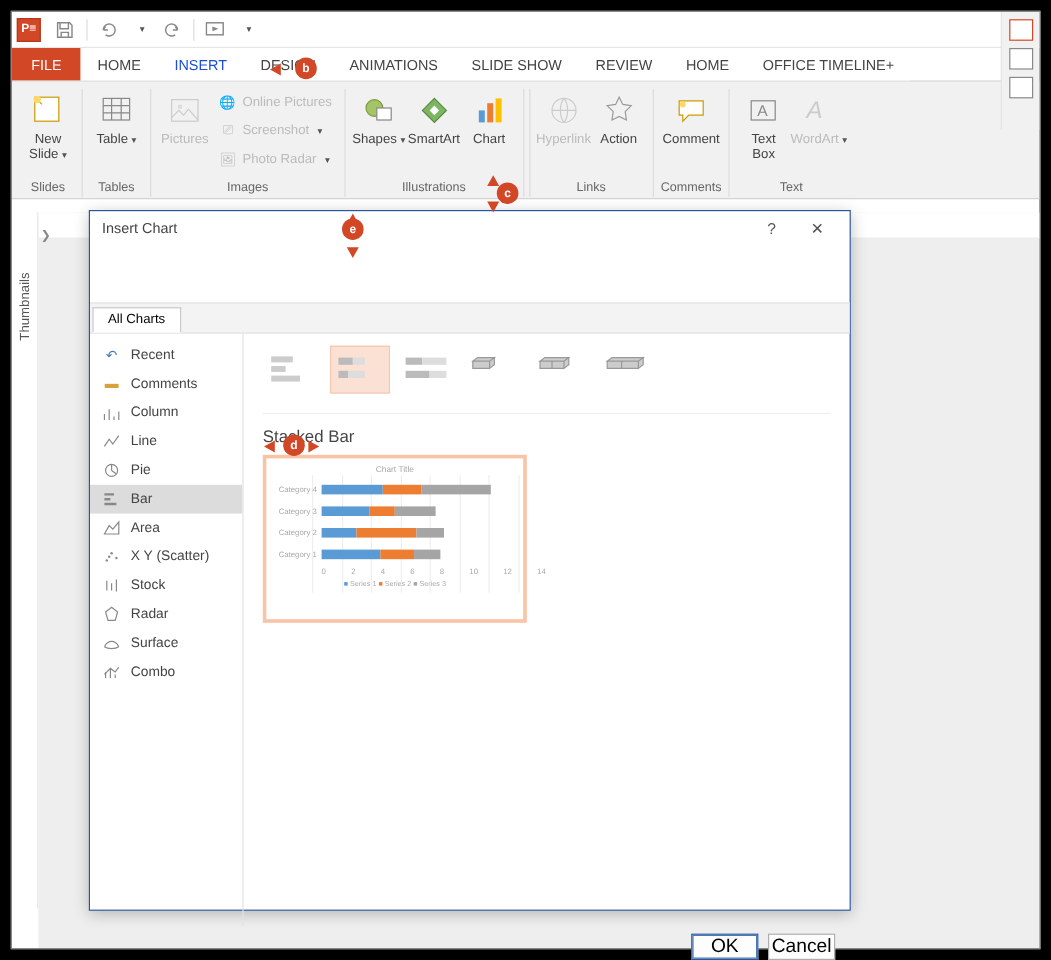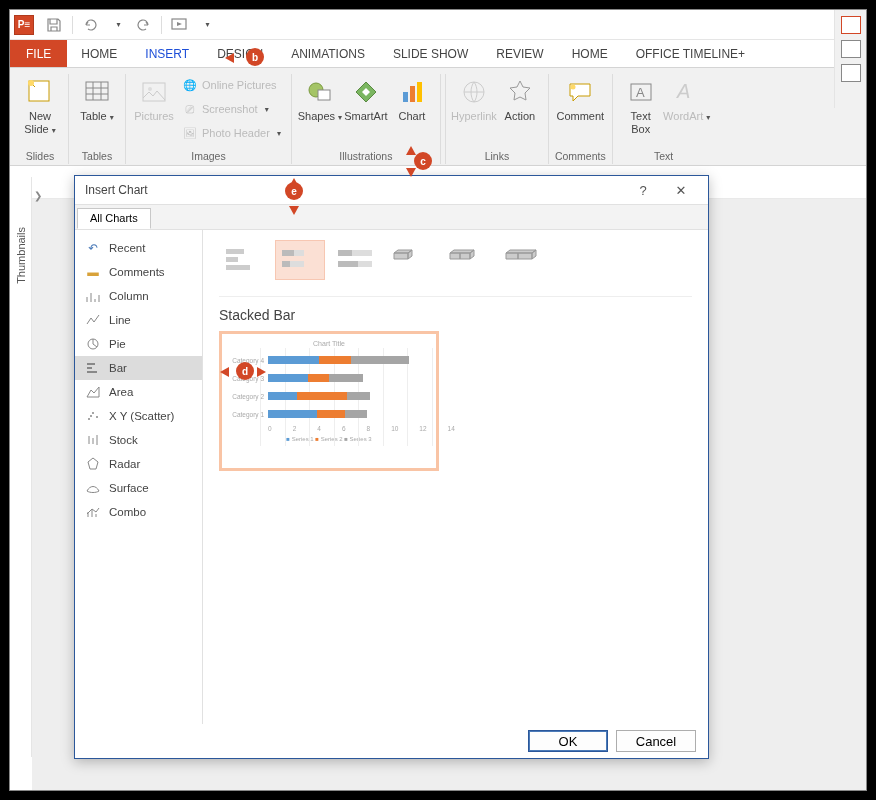--- a/index.html
+++ b/index.html
@@ -197,7 +197,7 @@
             </div>
           <div class="ribbon-btn-small dd-arrow">
               <span class="ico">🖼</span>
-              <span>Photo Header</span>
+              <span>Photo Radar</span>
             </div>
         </div>
       </div>

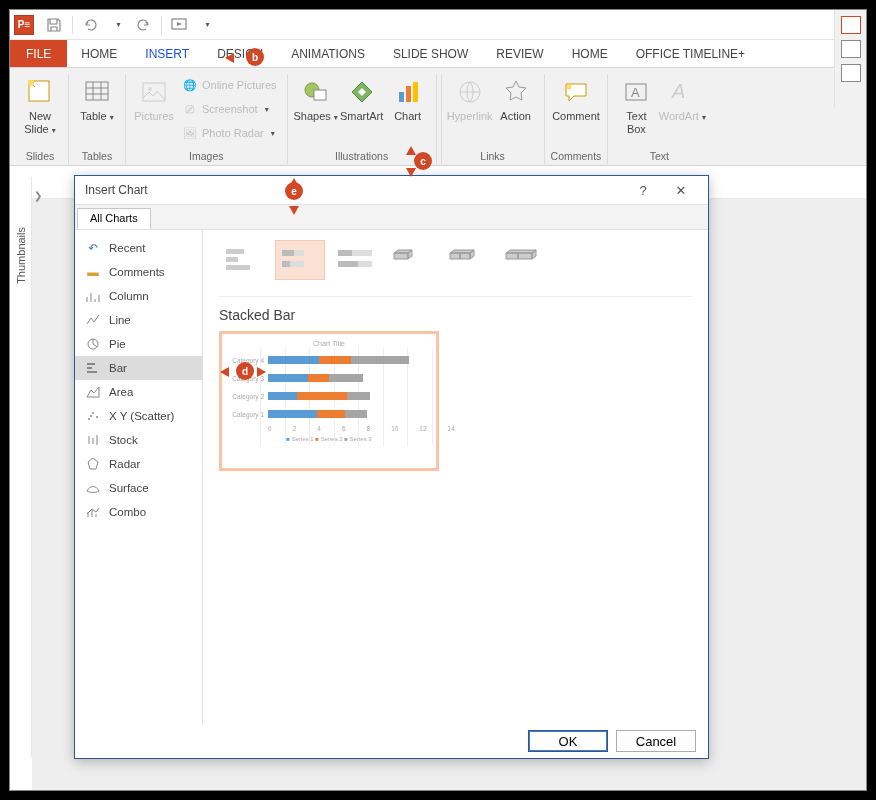--- a/index.html
+++ b/index.html
@@ -45,7 +45,7 @@
 .dlg-title { height: 28px; display:flex; align-items:center; padding: 0 8px 0 10px; font-size: 12px; color: #444;}
 .dlg-title-text { flex:1; }
 .dlg-title-btn { width: 38px; height: 24px; display:flex;align-items:center;justify-content:center; font-size:13px; color:#555; cursor:pointer;}
-.dlg-tab-strip { height: 26px; background: #f3f3f3; border-top:1px solid #e1e1e1; border-bottom:1px solid #e1e1e1; display:flex; padding-left:2px;}
+.dlg-tab-strip { height: 26px; background: #f3f3f3; border-top:1px solid #e1e1e1; border-bottom:1px solid #e1e1e1; display:flex; padding-left:2px;margin-top:48px;}
 .dlg-tab { background:#fff; border:1px solid #c8c8c8; border-bottom:1px solid #fff; padding: 3px 12px; font-size:11px; margin-top:3px;}
 .dlg-body { display:flex; height: calc(100% - 88px); }
 .dlg-side { width: 128px; border-right: 1px solid #e1e1e1; padding: 6px 0; overflow:hidden;}

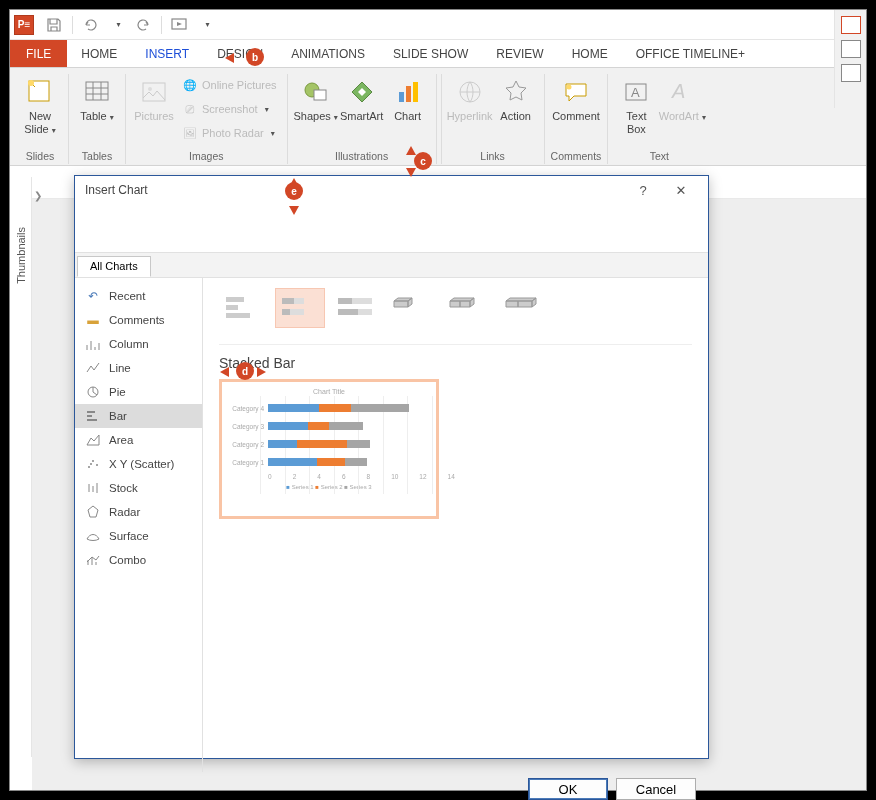--- a/index.html
+++ b/index.html
@@ -70,7 +70,7 @@
 .pv-grid div { position:absolute; top:0; bottom:0; width:1px; background:#eee;}
 
 .dlg-footer { height: 34px; display:flex; align-items:center; justify-content:flex-end; gap:8px; padding: 0 12px;}
-.dlg-btn { width: 80px; height: 22px; font-size: 13px; border: 1px solid #adadad; background: #fdfdfd; display:flex;align-items:center;justify-content:center; cursor:pointer;}
+.dlg-btn { width: 56px; height: 22px; font-size: 16px; border: 1px solid #adadad; background: #fdfdfd; display:flex;align-items:center;justify-content:center; cursor:pointer;}
 .dlg-btn.primary { border: 1px solid #2b579a; box-shadow: inset 0 0 0 1px #4a7ab8;}
 
 

